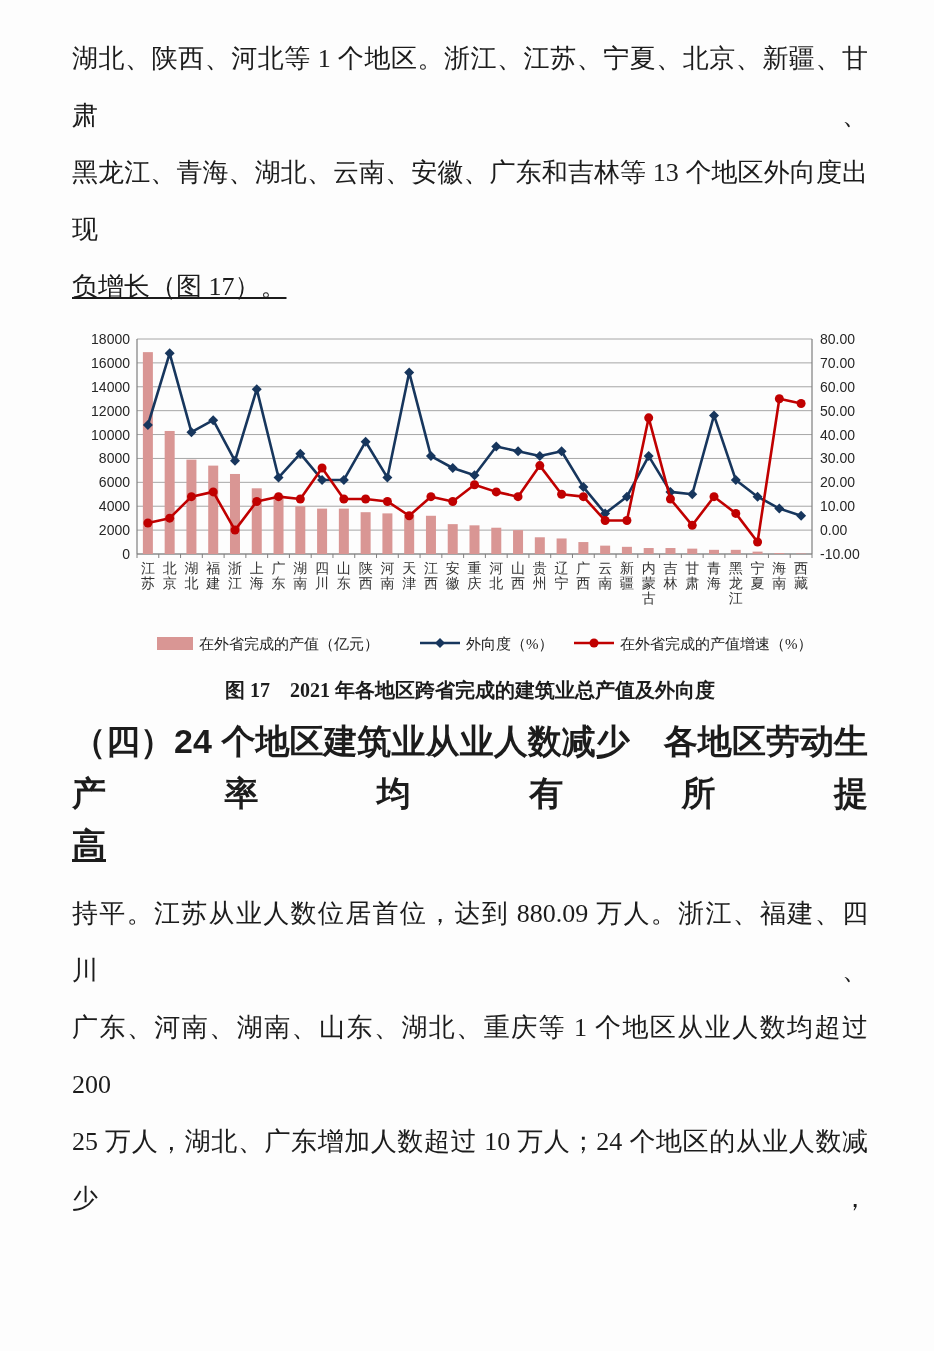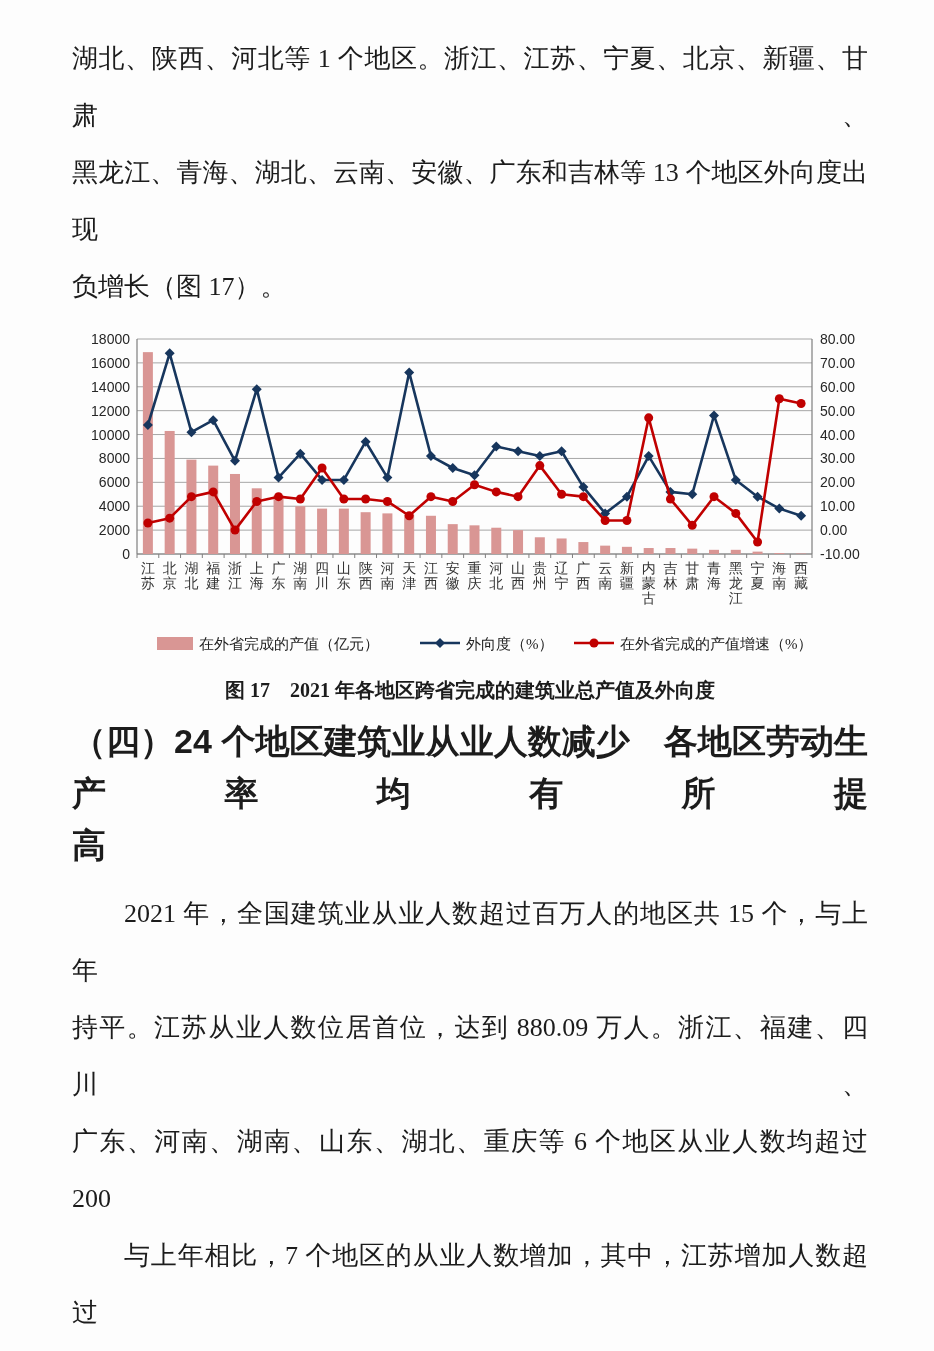--- a/index.html
+++ b/index.html
@@ -10,7 +10,7 @@
     overflow:hidden;
   }
   .tline { font-size:26px; line-height:57px; text-align:justify; text-align-last:justify; }
-  .tline.last { text-align:last; text-align-last:left; }
+  .tline.last { text-align:last; text-align-last:left;text-decoration:underline; }
   .tline.ind { text-indent:2em; }
   .heading .tline {
     font-weight:bold; font-size:34px; line-height:52px;

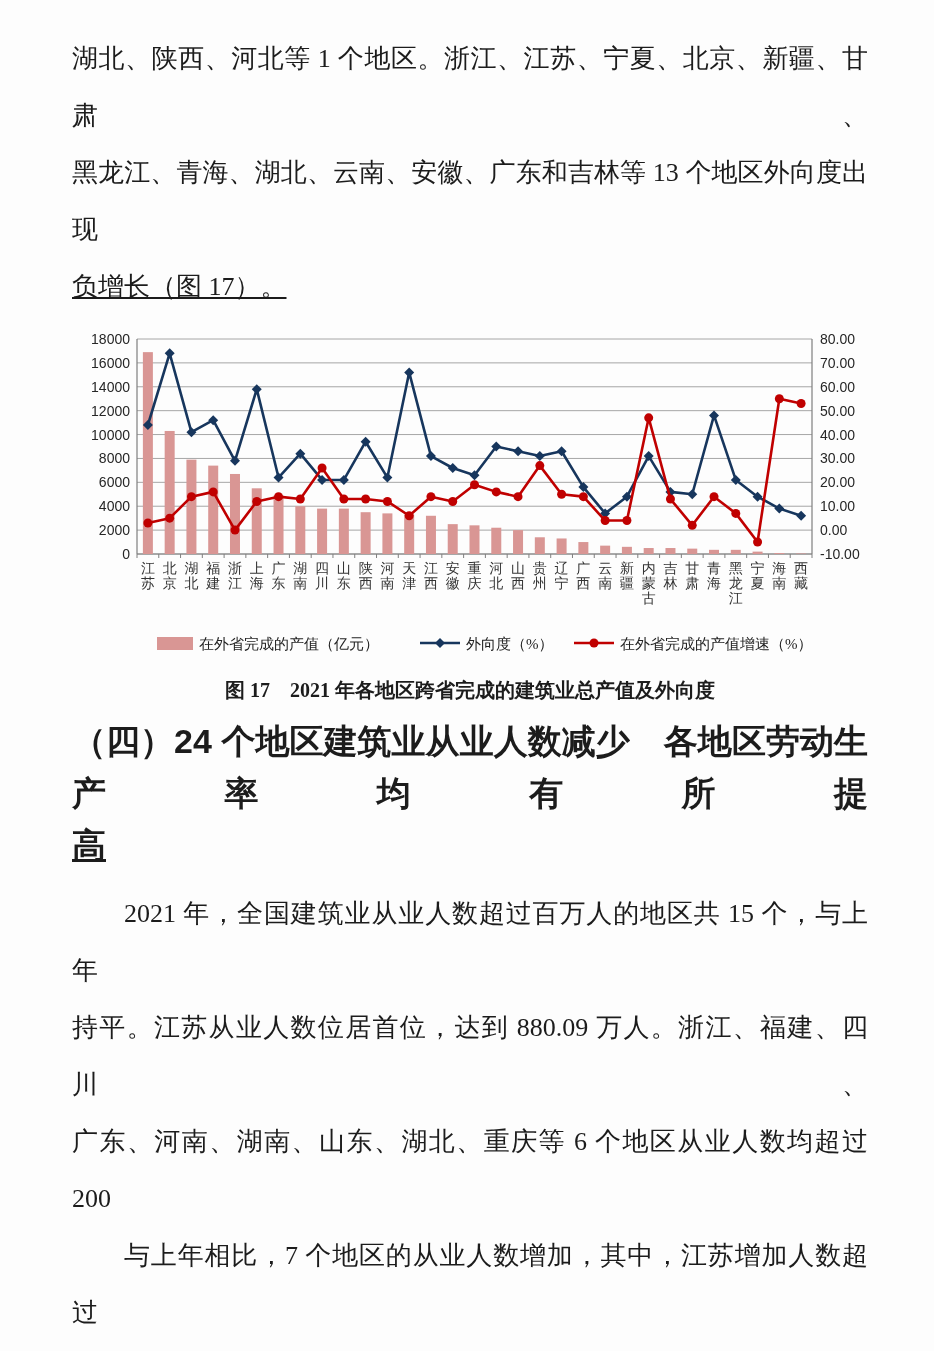--- a/index.html
+++ b/index.html
@@ -267,7 +267,6 @@
   </div>
 
   <div class="para" style="margin-top:14px;">
-    <div class="tline ind">2021 年，全国建筑业从业人数超过百万人的地区共 15 个，与上年</div>
     <div class="tline">持平。江苏从业人数位居首位，达到 880.09 万人。浙江、福建、四川、</div>
     <div class="tline">广东、河南、湖南、山东、湖北、重庆等 6 个地区从业人数均超过 200</div>
   </div>

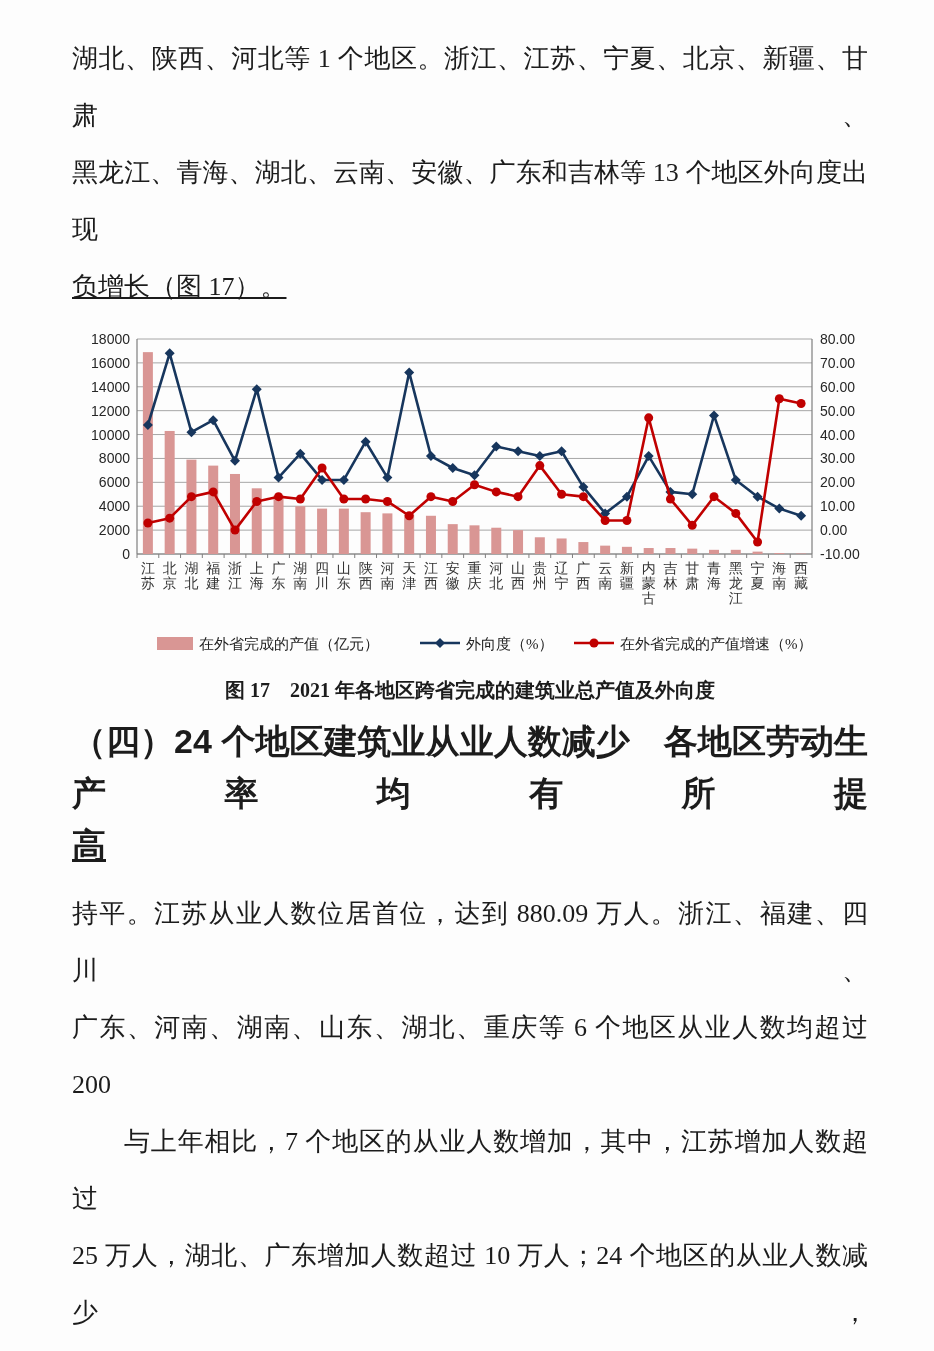--- a/index.html
+++ b/index.html
@@ -268,7 +268,7 @@
 
   <div class="para" style="margin-top:14px;">
     <div class="tline">持平。江苏从业人数位居首位，达到 880.09 万人。浙江、福建、四川、</div>
-    <div class="tline">广东、河南、湖南、山东、湖北、重庆等 6 个地区从业人数均超过 200</div>
+    <div class="tline">广东、河南、湖南、山东、湖北、重庆等 1 个地区从业人数均超过 200</div>
   </div>
 
   <div class="para">

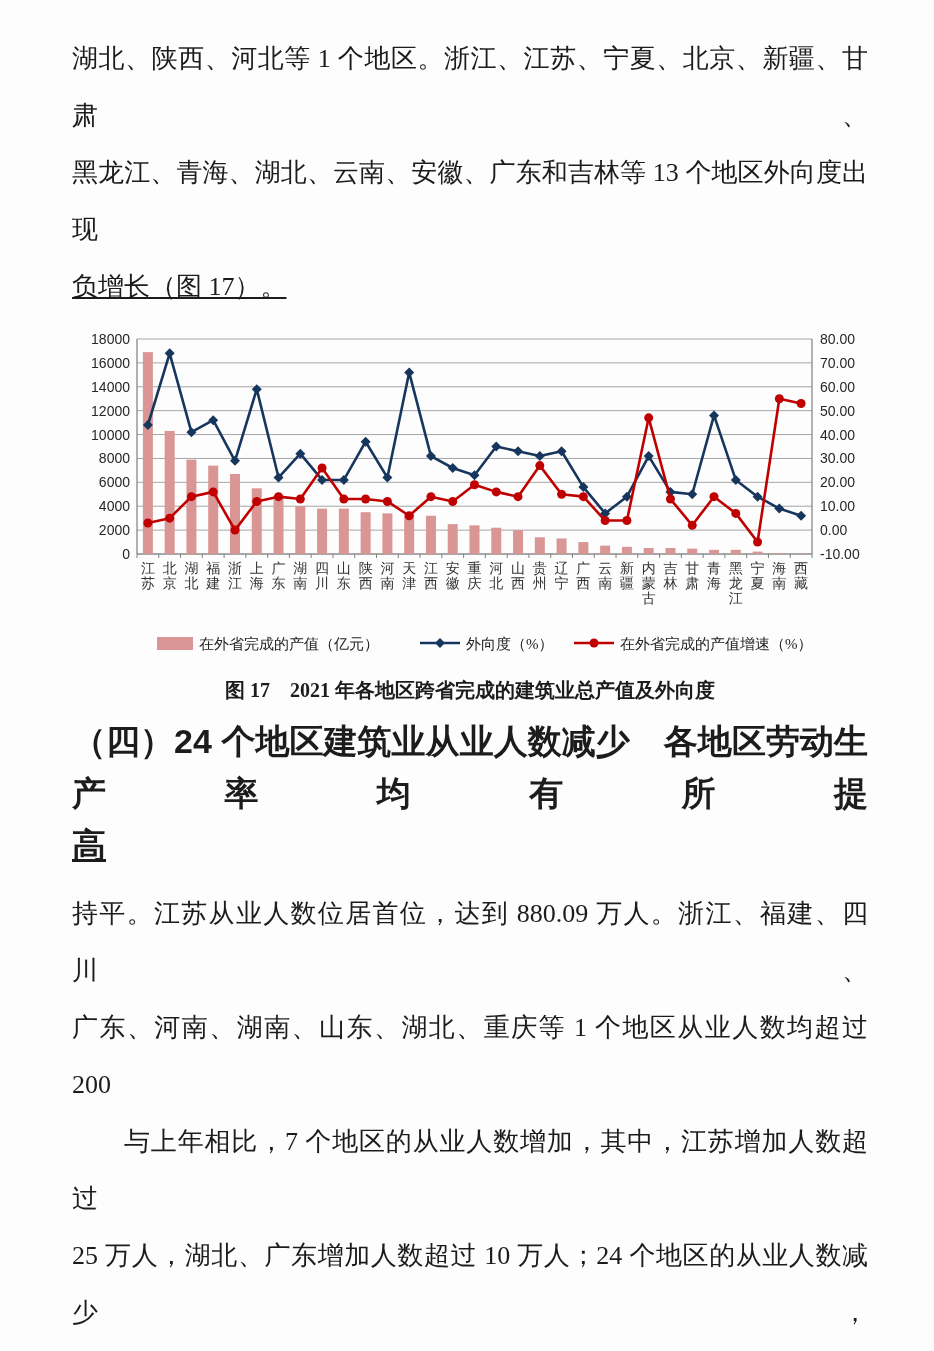--- a/index.html
+++ b/index.html
@@ -272,7 +272,6 @@
   </div>
 
   <div class="para">
-    <div class="tline ind">与上年相比，7 个地区的从业人数增加，其中，江苏增加人数超过</div>
     <div class="tline">25 万人，湖北、广东增加人数超过 10 万人；24 个地区的从业人数减少，</div>
 
   </div>

